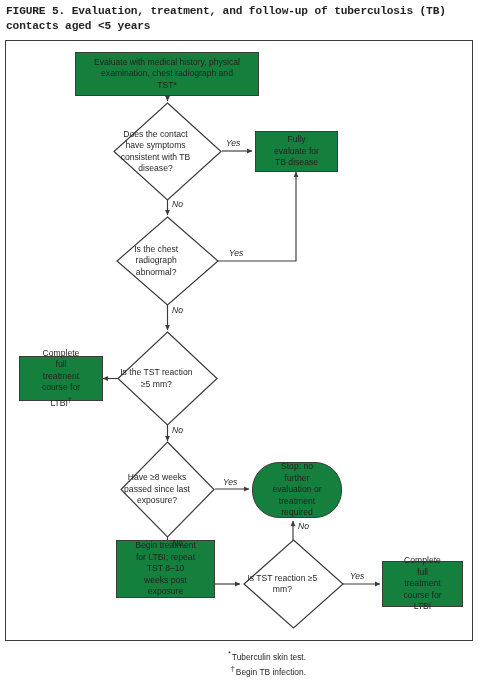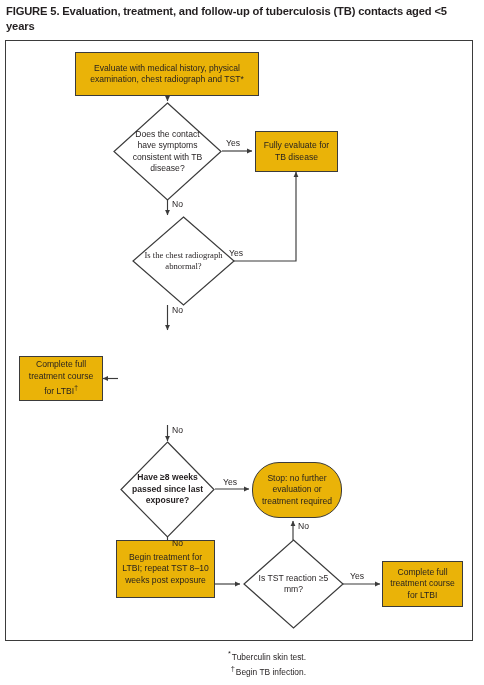--- a/index.html
+++ b/index.html
@@ -33,6 +33,7 @@
     font-weight: bold;
     line-height: 14.6px;
     letter-spacing: -0.15px;
+    font-family: Liberation Mono, monospace;
   }
 
   

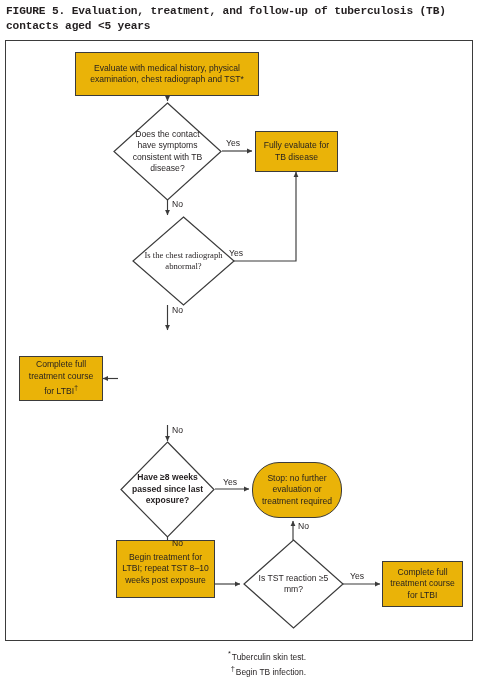--- a/index.html
+++ b/index.html
@@ -61,14 +61,14 @@
     position: absolute;
     box-sizing: border-box;
     border: 1.2px solid #3b3b3b;
-    background: #eab308;
+    background: #15803d;
     display: flex;
     align-items: center;
     justify-content: center;
     text-align: center;
     font-size: 8.6px;
     line-height: 11.4px;
-    padding: 2px 4px;
+    padding: 2px 18px;
   }
 
   

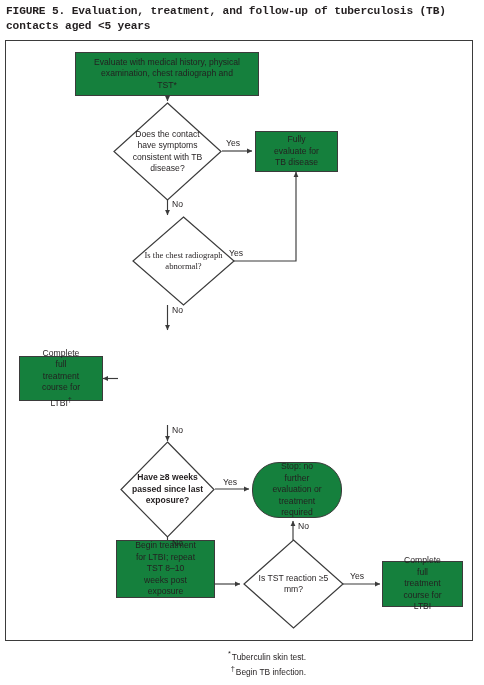--- a/index.html
+++ b/index.html
@@ -77,7 +77,7 @@
     background: transparent;
     display: flex;
     align-items: center;
-    justify-content: center;
+    justify-content: flex-start;
   }
   .node-diamond .dia-shape {
     position: absolute;

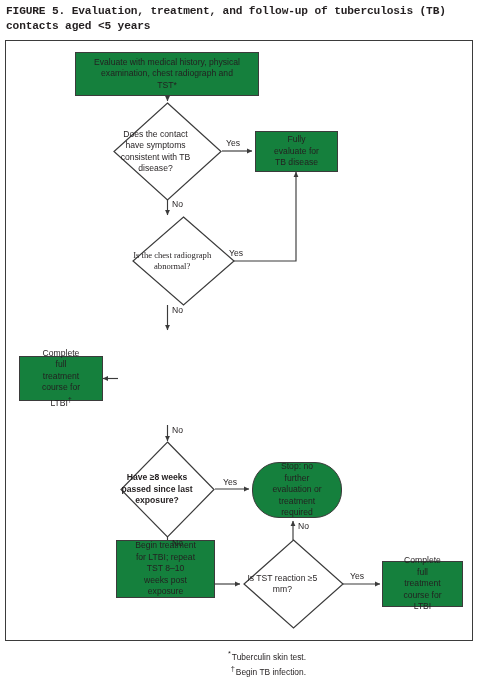--- a/index.html
+++ b/index.html
@@ -101,6 +101,7 @@
     line-height: 10px;
     color: #231f20;
     white-space: nowrap;
+    font-style: italic;
   }
 
   

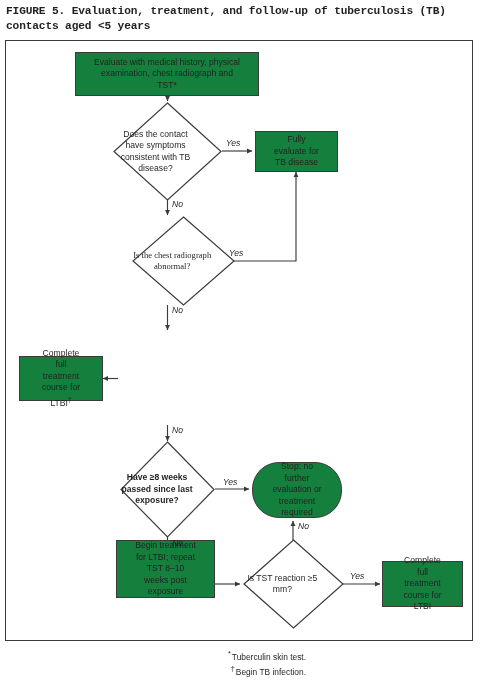--- a/index.html
+++ b/index.html
@@ -183,7 +183,7 @@
     <span>Fully evaluate for TB disease</span>
   </div>
 
-  <div class="node-diamond" style="left:132px; top:216px; width:103px; height:90px;font-family:Liberation Serif, serif;">
+  <div class="node-diamond" style="left:116px; top:216px; width:103px; height:90px;">
     <svg class="dia-shape" viewBox="0 0 103 90" preserveAspectRatio="none">
       <polygon points="51.5,1 102,45 51.5,89 1,45" fill="#ffffff" stroke="#3b3b3b" stroke-width="1.2"></polygon>
     </svg>

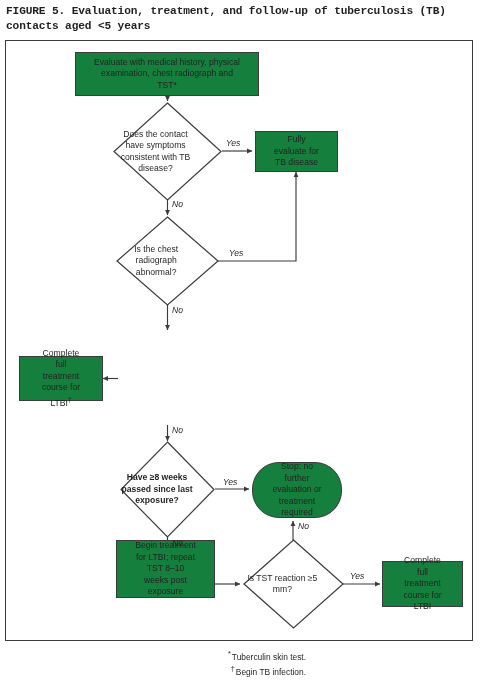--- a/index.html
+++ b/index.html
@@ -190,6 +190,12 @@
     <span class="dia-text">Is the chest radiograph abnormal?</span>
   </div>
 
+  <div class="node-diamond" style="left:117px; top:331px; width:101px; height:95px;">
+    <svg class="dia-shape" viewBox="0 0 101 95" preserveAspectRatio="none">
+      <polygon points="50.5,1 100,47.5 50.5,94 1,47.5" fill="#ffffff" stroke="#3b3b3b" stroke-width="1.2"></polygon>
+    </svg>
+    <span class="dia-text">Is the TST reaction ≥5 mm?</span>
+  </div>
 
   <div class="node-box" style="left:19px; top:356px; width:84px; height:45px;">
     <span><span>Complete full treatment course for LTBI</span><sup class="inline-dagger">†</sup></span>

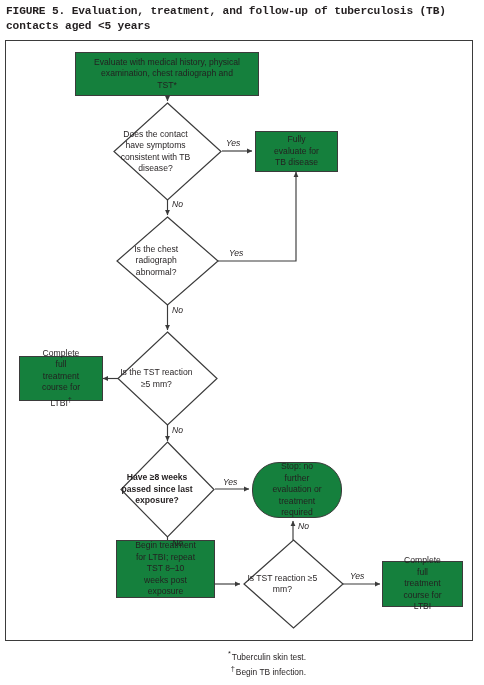--- a/index.html
+++ b/index.html
@@ -201,7 +201,7 @@
     <span><span>Complete full treatment course for LTBI</span><sup class="inline-dagger">†</sup></span>
   </div>
 
-  <div class="node-diamond" style="left:120px; top:441px; width:95px; height:97px;font-weight:bold;">
+  <div class="node-diamond" style="left:120px; top:441px; width:95px; height:97px;">
     <svg class="dia-shape" viewBox="0 0 95 97" preserveAspectRatio="none">
       <polygon points="47.5,1 94,48.5 47.5,96 1,48.5" fill="#ffffff" stroke="#3b3b3b" stroke-width="1.2"></polygon>
     </svg>

